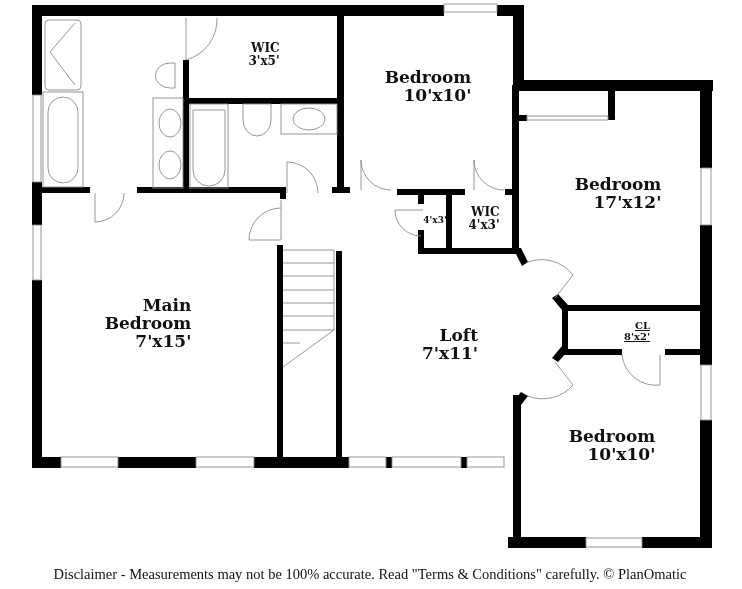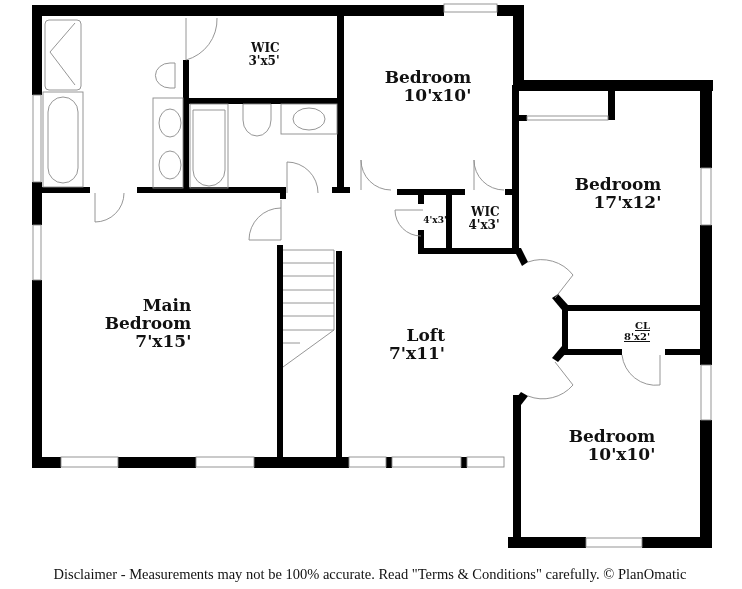--- a/index.html
+++ b/index.html
@@ -189,7 +189,7 @@
   <div>4'x3'</div>
 </div>
 
-<div class="label lg" style="left:417px; top:327px;">
+<div class="label lg" style="left:450px; top:327px;">
   <div>Loft</div>
   <div>7'x11'</div>
 </div>

